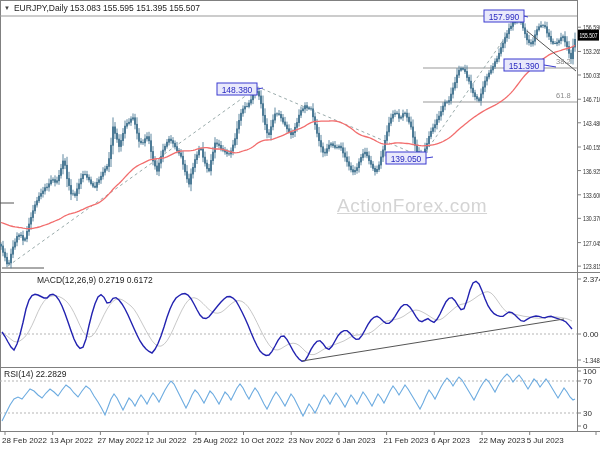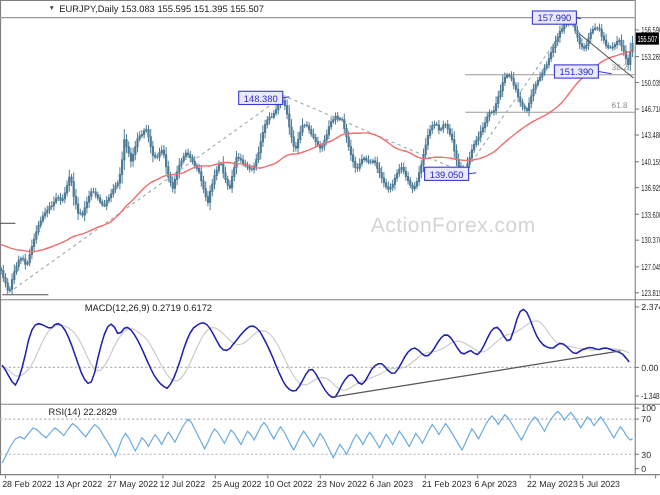--- a/index.html
+++ b/index.html
@@ -7,7 +7,7 @@
     font-family:"Liberation Sans",sans-serif;-webkit-font-smoothing:antialiased;}
   .watermark{position:absolute;left:337px;top:195px;z-index:0;font-size:19px;letter-spacing:.5px;}
   #chart-svg{position:absolute;left:0;top:0;z-index:1;}
-  .overlay-label{position:absolute;z-index:2;font-size:8.5px;color:#1d1d1d;white-space:nowrap;margin-left:40px;}
+  .overlay-label{position:absolute;z-index:2;font-size:8.5px;color:#1d1d1d;white-space:nowrap;}
   .title-bar{left:4px;top:3px;display:flex;align-items:center;gap:4px;}
   .dd-icon{font-size:6px;color:#444;line-height:8px;}
   .macd-label{left:4px;top:275px;padding-left:33px;}

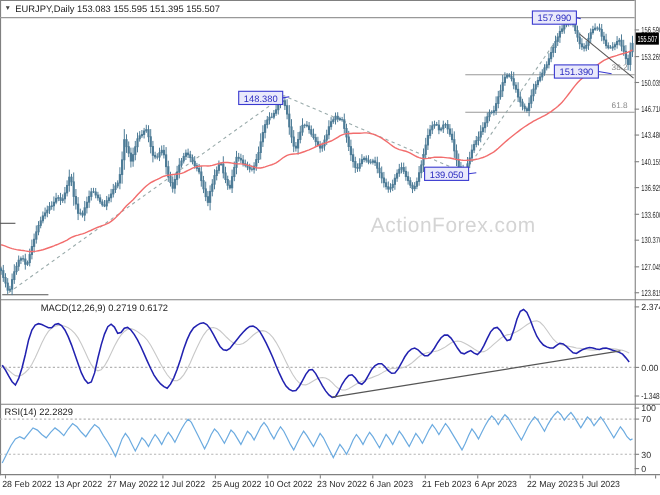--- a/index.html
+++ b/index.html
@@ -5,7 +5,7 @@
   html,body{margin:0;padding:0;background:#fff;}
   .chart-root{position:relative;width:600px;height:450px;background:#fff;overflow:hidden;
     font-family:"Liberation Sans",sans-serif;-webkit-font-smoothing:antialiased;}
-  .watermark{position:absolute;left:337px;top:195px;z-index:0;font-size:19px;letter-spacing:.5px;}
+  .watermark{position:absolute;left:337px;top:195px;z-index:0;font-size:19px;letter-spacing:.5px;text-decoration:underline;}
   #chart-svg{position:absolute;left:0;top:0;z-index:1;}
   .overlay-label{position:absolute;z-index:2;font-size:8.5px;color:#1d1d1d;white-space:nowrap;}
   .title-bar{left:4px;top:3px;display:flex;align-items:center;gap:4px;}

